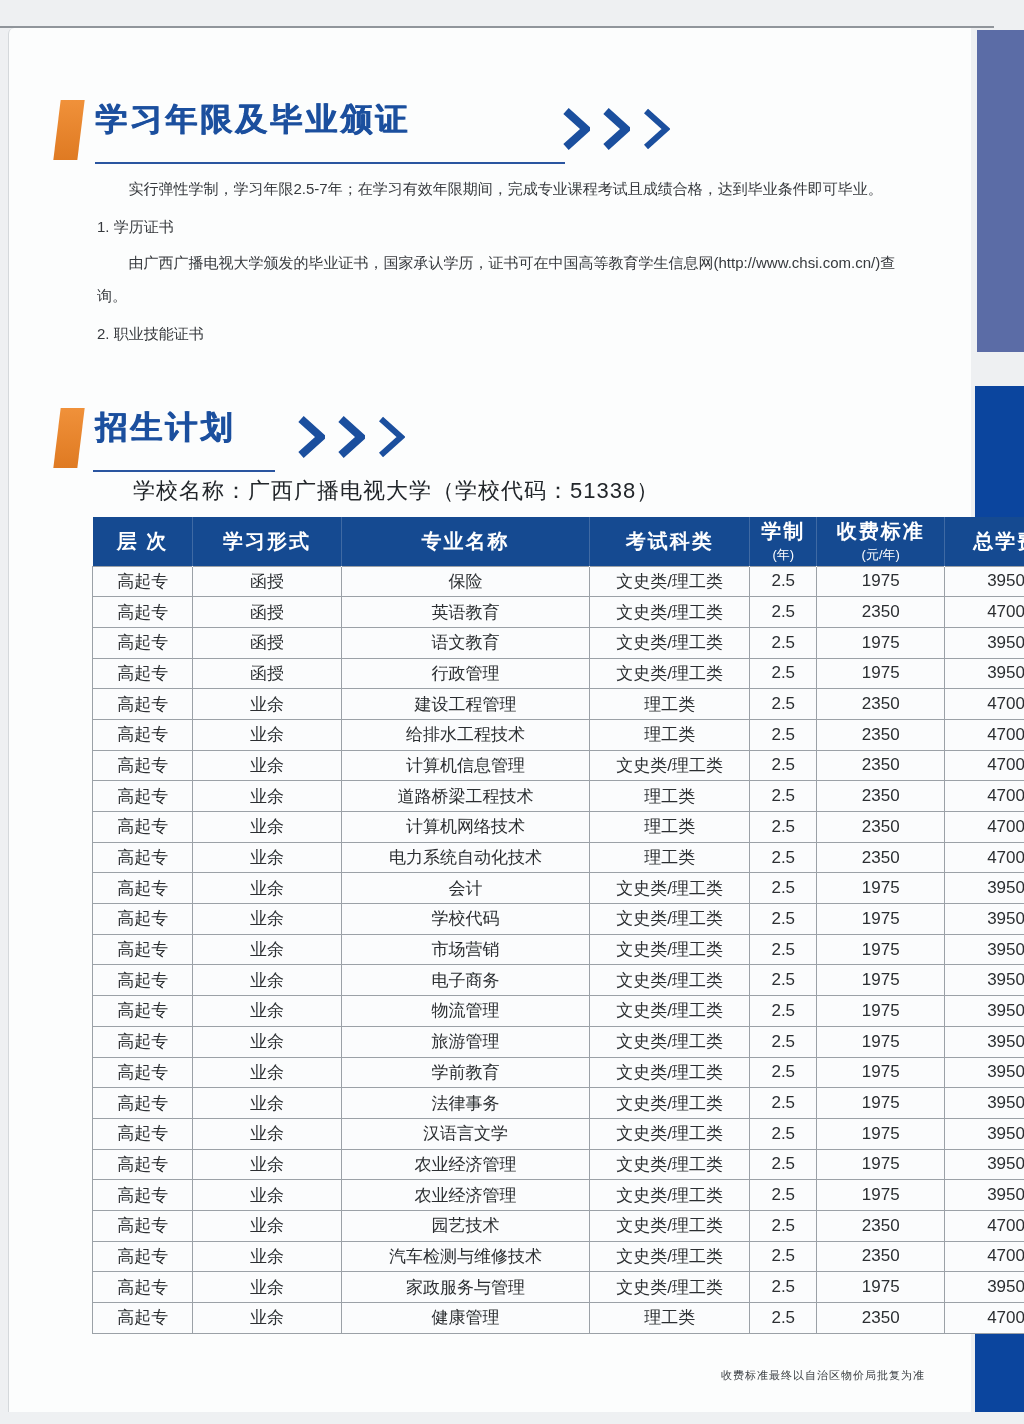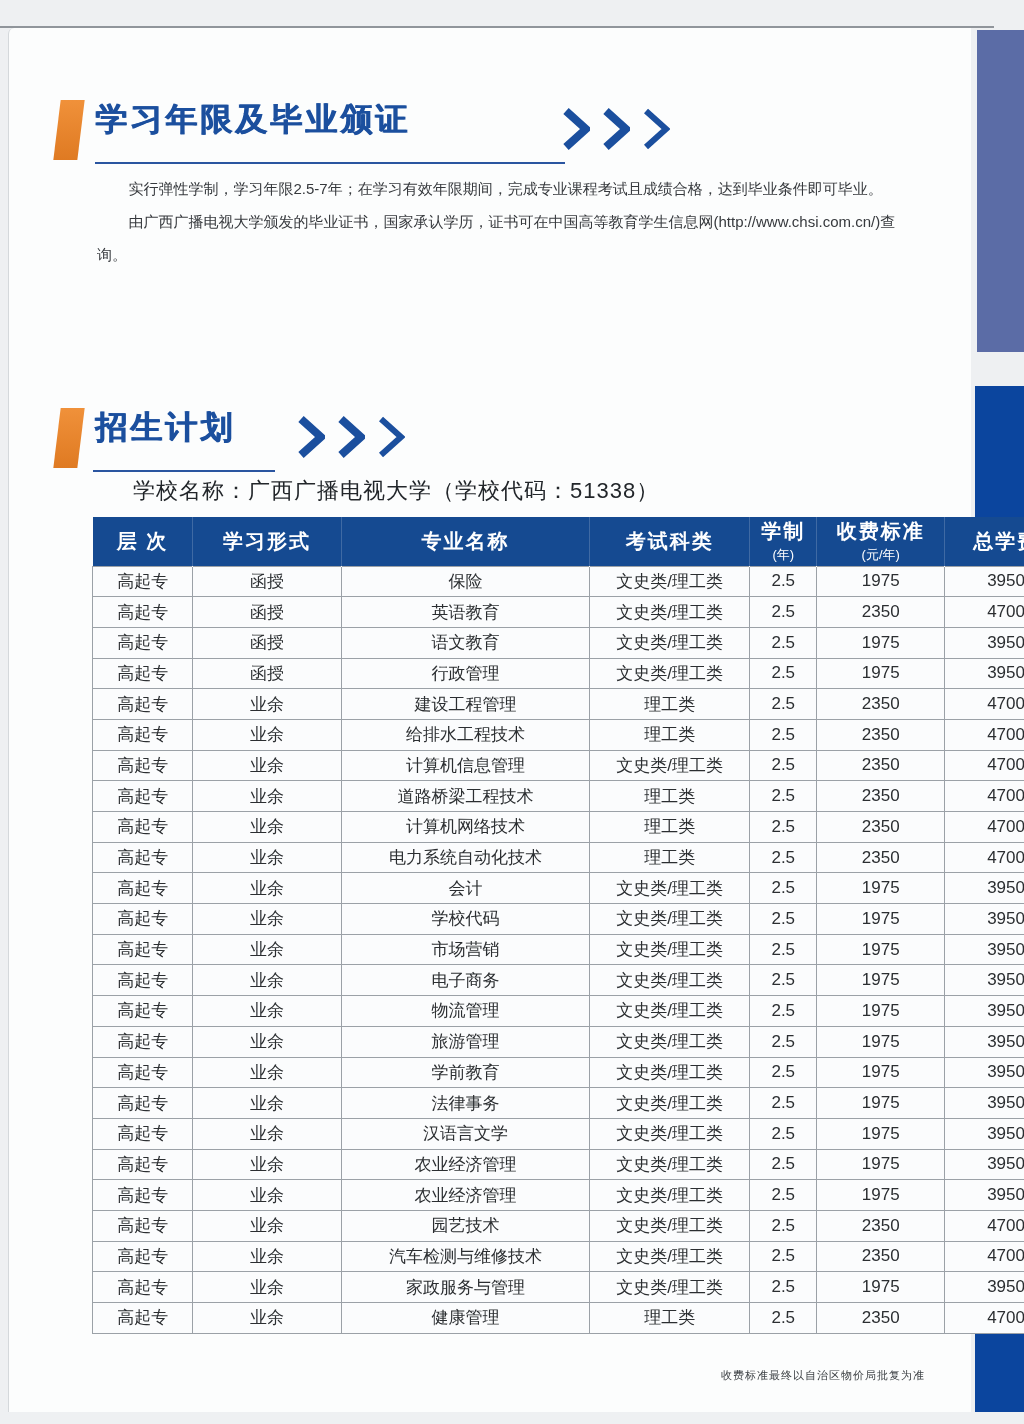--- a/index.html
+++ b/index.html
@@ -121,6 +121,7 @@
 
   <div class="text-block">
     <div class="para indent">实行弹性学制，学习年限2.5-7年；在学习有效年限期间，完成专业课程考试且成绩合格，达到毕业条件即可毕业。</div>
+    <div class="num-item">1.  学历证书</div>
     <div class="para indent">由广西广播电视大学颁发的毕业证书，国家承认学历，证书可在中国高等教育学生信息网(http://www.chsi.com.cn/)查询。</div>
   </div>
 

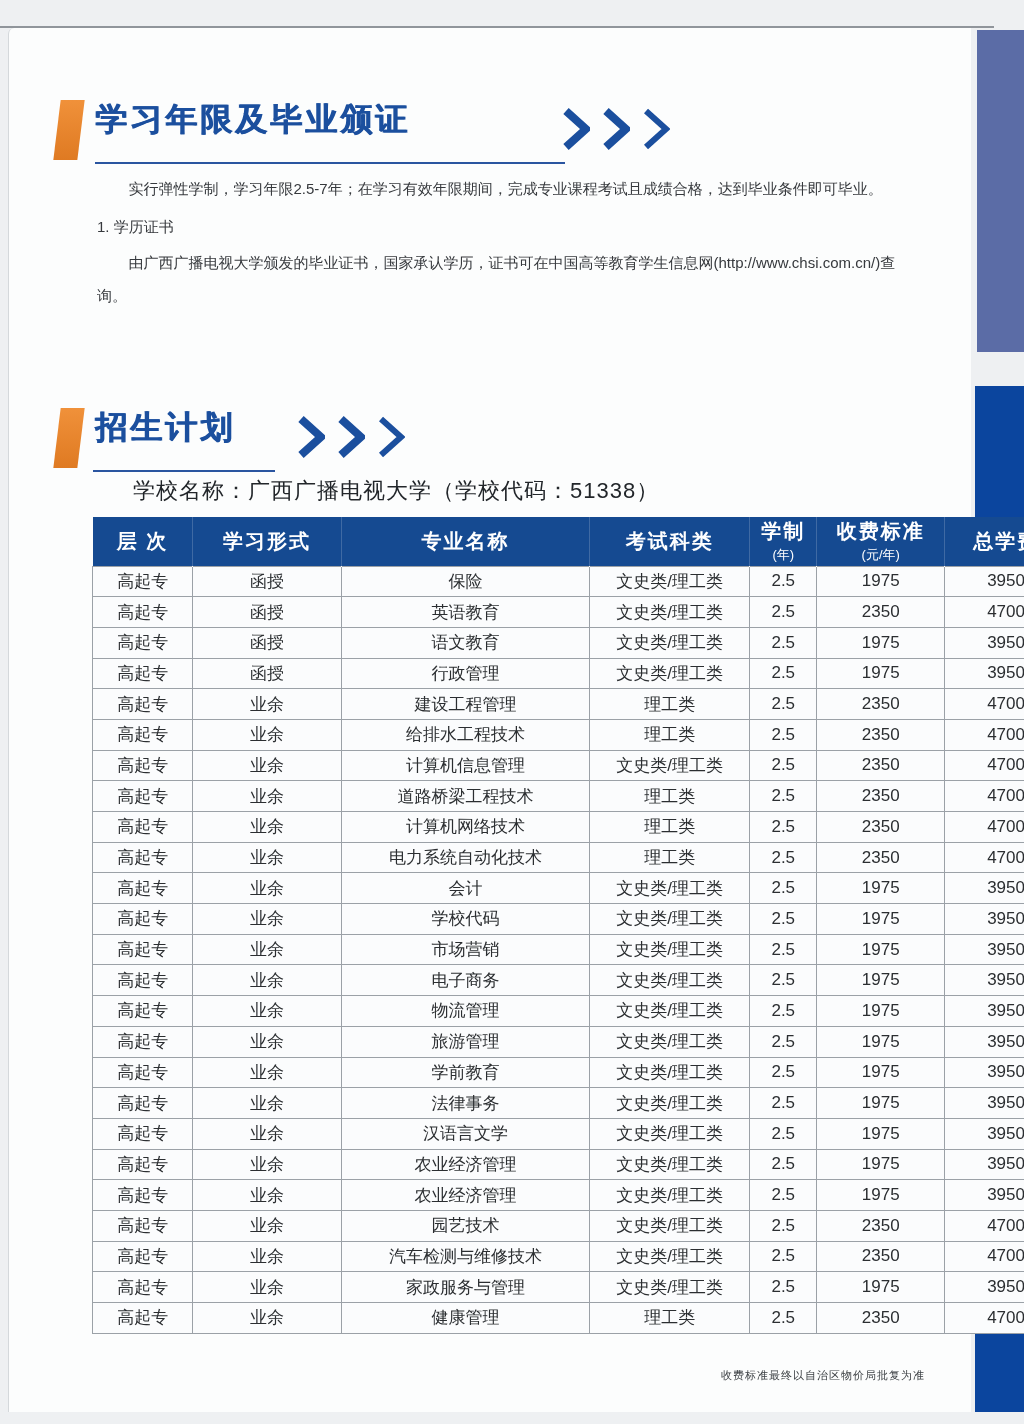--- a/index.html
+++ b/index.html
@@ -123,6 +123,7 @@
     <div class="para indent">实行弹性学制，学习年限2.5-7年；在学习有效年限期间，完成专业课程考试且成绩合格，达到毕业条件即可毕业。</div>
     <div class="num-item">1.  学历证书</div>
     <div class="para indent">由广西广播电视大学颁发的毕业证书，国家承认学历，证书可在中国高等教育学生信息网(http://www.chsi.com.cn/)查询。</div>
+    <div class="num-item">2.  职业技能证书</div>
   </div>
 
   <div class="sec-header" style="top:406px;">

